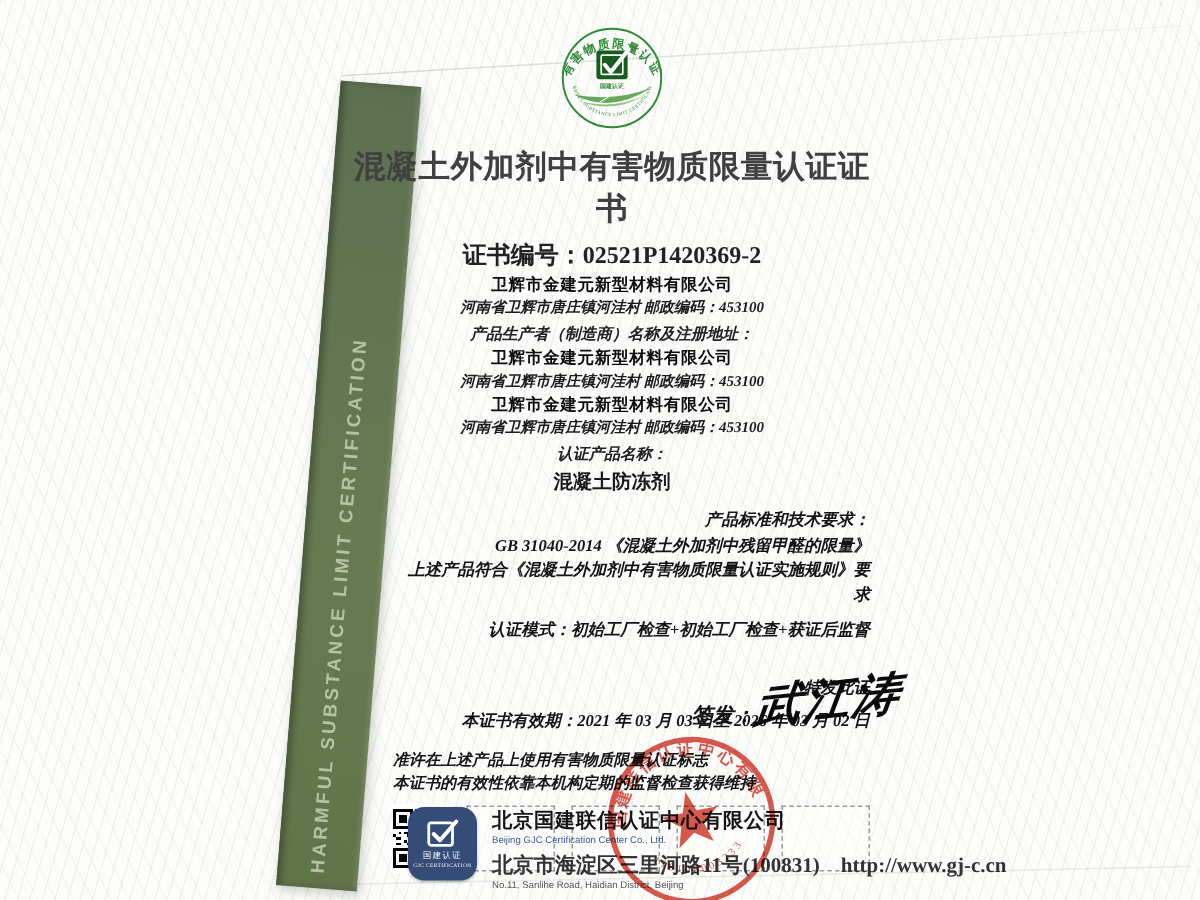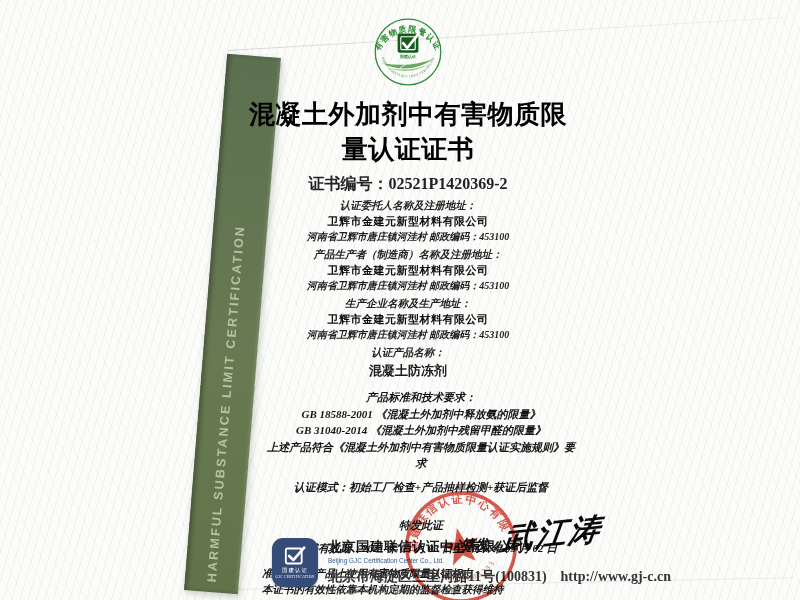--- a/index.html
+++ b/index.html
@@ -33,7 +33,7 @@
   
   .col{position:absolute;left:236px;top:8px;width:344px;text-align:center;}
   .seal-logo{display:block;margin:4px auto 0;}
-  .title{font-size:26px;font-weight:bold;letter-spacing:.5px;color:#000000;margin-top:5px;}
+  .title{font-size:21px;font-weight:bold;letter-spacing:.5px;color:#404040;margin-top:5px;}
   .certno{font-size:16px;font-weight:600;margin-top:7px;color:#222;}
   .label{font-size:10.5px;font-style:italic;font-weight:600;margin-top:4px;color:#222;}
   .name{font-size:11px;font-weight:bold;margin-top:1px;letter-spacing:.5px;color:#0d0d0d;}

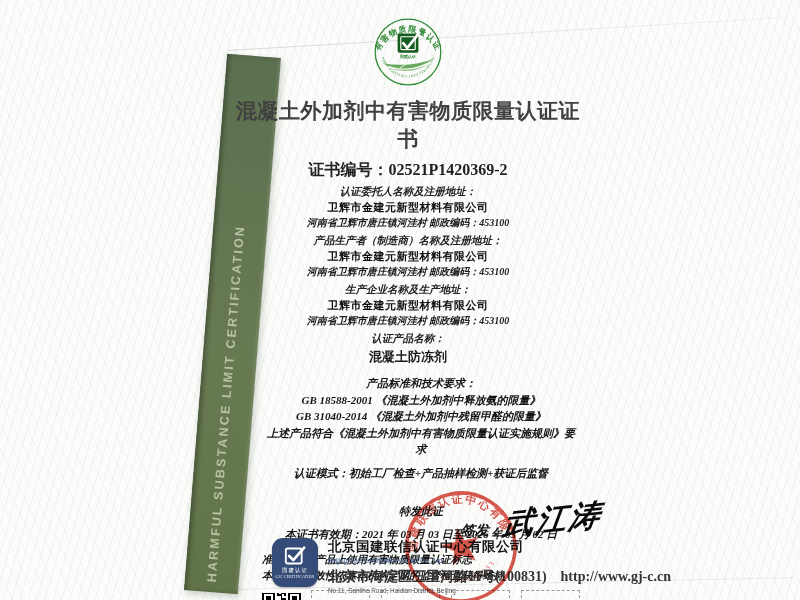--- a/index.html
+++ b/index.html
@@ -112,7 +112,6 @@
   <div class="certno"><span>证书编号：</span><span>02521P1420369-2</span></div>
 
   <div>
-    <div class="label">认证委托人名称及注册地址：</div>
     <div class="name">卫辉市金建元新型材料有限公司</div>
     <div class="addr">河南省卫辉市唐庄镇河洼村  邮政编码：453100</div>
   </div>

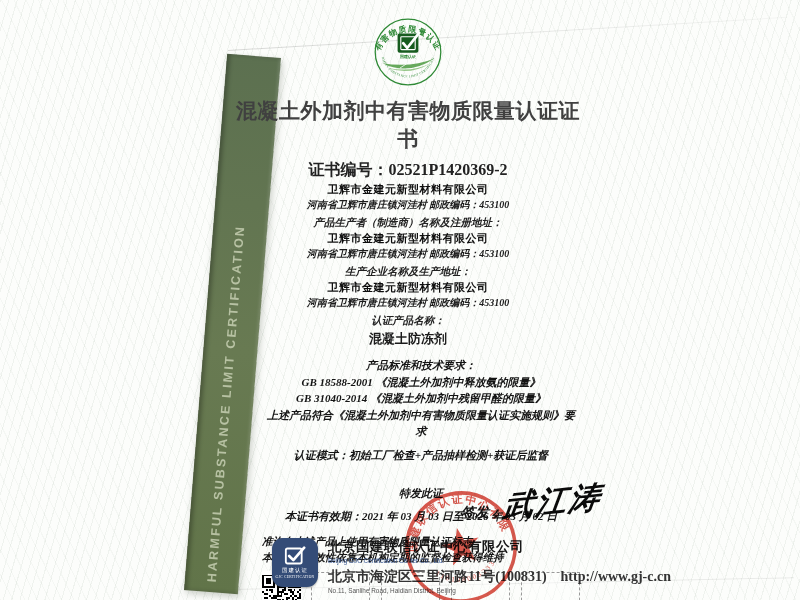--- a/index.html
+++ b/index.html
@@ -123,7 +123,6 @@
   </div>
 
   <div>
-    <div class="label">生产企业名称及生产地址：</div>
     <div class="name">卫辉市金建元新型材料有限公司</div>
     <div class="addr">河南省卫辉市唐庄镇河洼村  邮政编码：453100</div>
   </div>

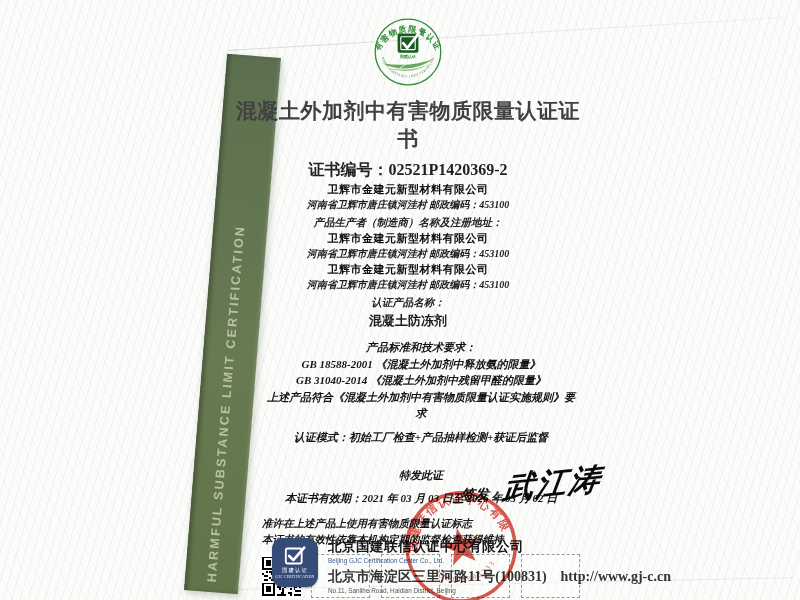--- a/index.html
+++ b/index.html
@@ -40,7 +40,7 @@
   .addr{font-size:10px;font-style:italic;font-weight:600;margin-top:1px;color:#1c1c1c;}
   .product-name{font-size:13px;font-weight:bold;margin-top:2px;}
 
-  .lblock{text-align:center;padding-left:26px;margin-top:9px;font-size:11px;
+  .lblock{text-align:right;padding-left:26px;margin-top:9px;font-size:11px;
     font-style:italic;font-weight:600;line-height:1.5;color:#141414;}
   .lblock .gb{font-weight:bold;}
   .mode-line{margin-top:7px;}

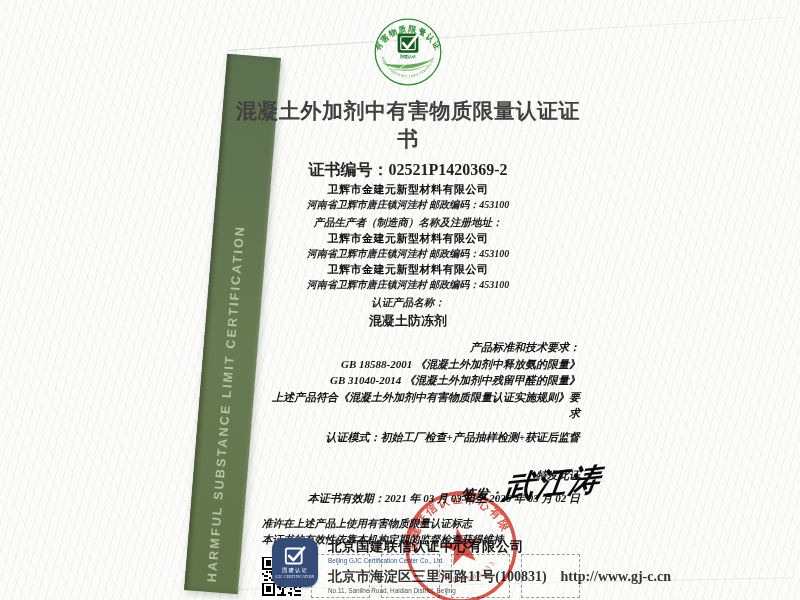--- a/index.html
+++ b/index.html
@@ -132,7 +132,6 @@
 
   <div class="lblock">
     <div>产品标准和技术要求：</div>
-    <div class="gb">GB 18588-2001 《混凝土外加剂中释放氨的限量》</div>
     <div class="gb">GB 31040-2014 《混凝土外加剂中残留甲醛的限量》</div>
     <div>上述产品符合《混凝土外加剂中有害物质限量认证实施规则》要求</div>
     <div class="mode-line">认证模式：初始工厂检查+产品抽样检测+获证后监督</div>

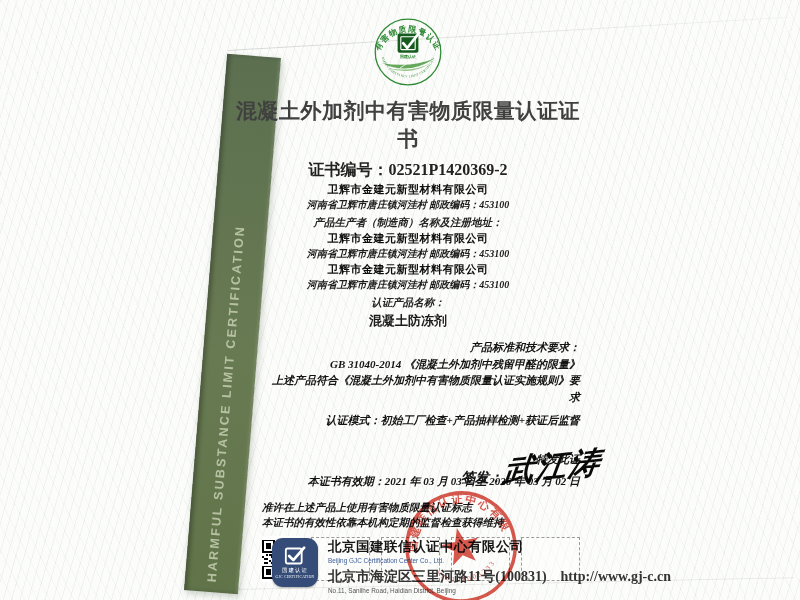--- a/index.html
+++ b/index.html
@@ -134,7 +134,7 @@
     <div>产品标准和技术要求：</div>
     <div class="gb">GB 31040-2014 《混凝土外加剂中残留甲醛的限量》</div>
     <div>上述产品符合《混凝土外加剂中有害物质限量认证实施规则》要求</div>
-    <div class="mode-line">认证模式：初始工厂检查+产品抽样检测+获证后监督</div>
+    <div class="mode-line">认证模式：初始工厂检查+初始工厂检查+获证后监督</div>
     <div class="issue-line">特发此证</div>
     <div class="dates">
       <div>本证书有效期：2021 年 03 月 03 日至 2026 年 03 月 02 日</div>

